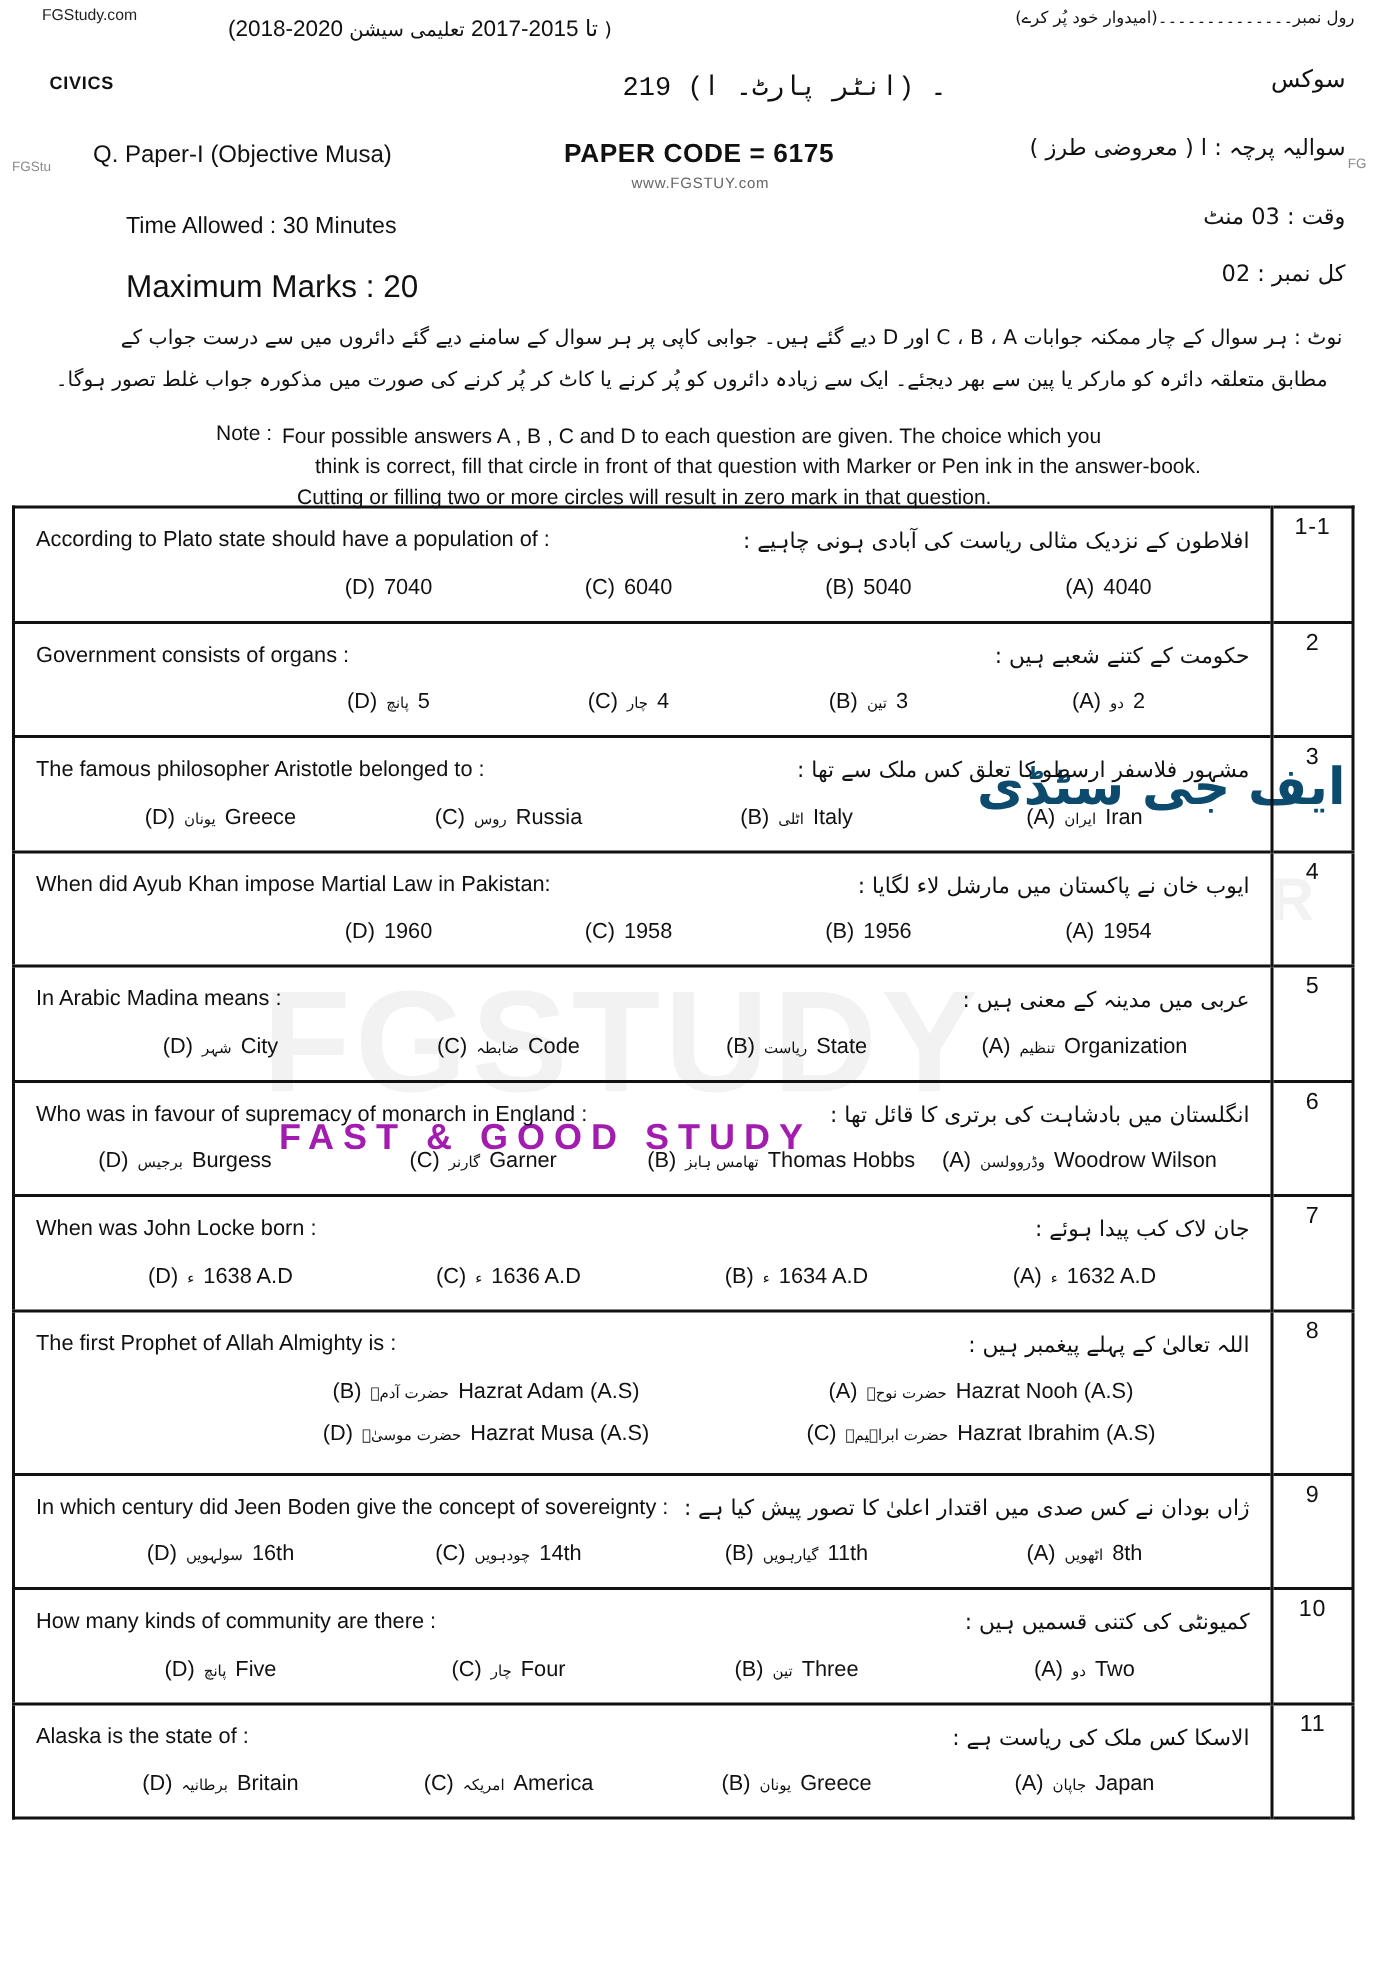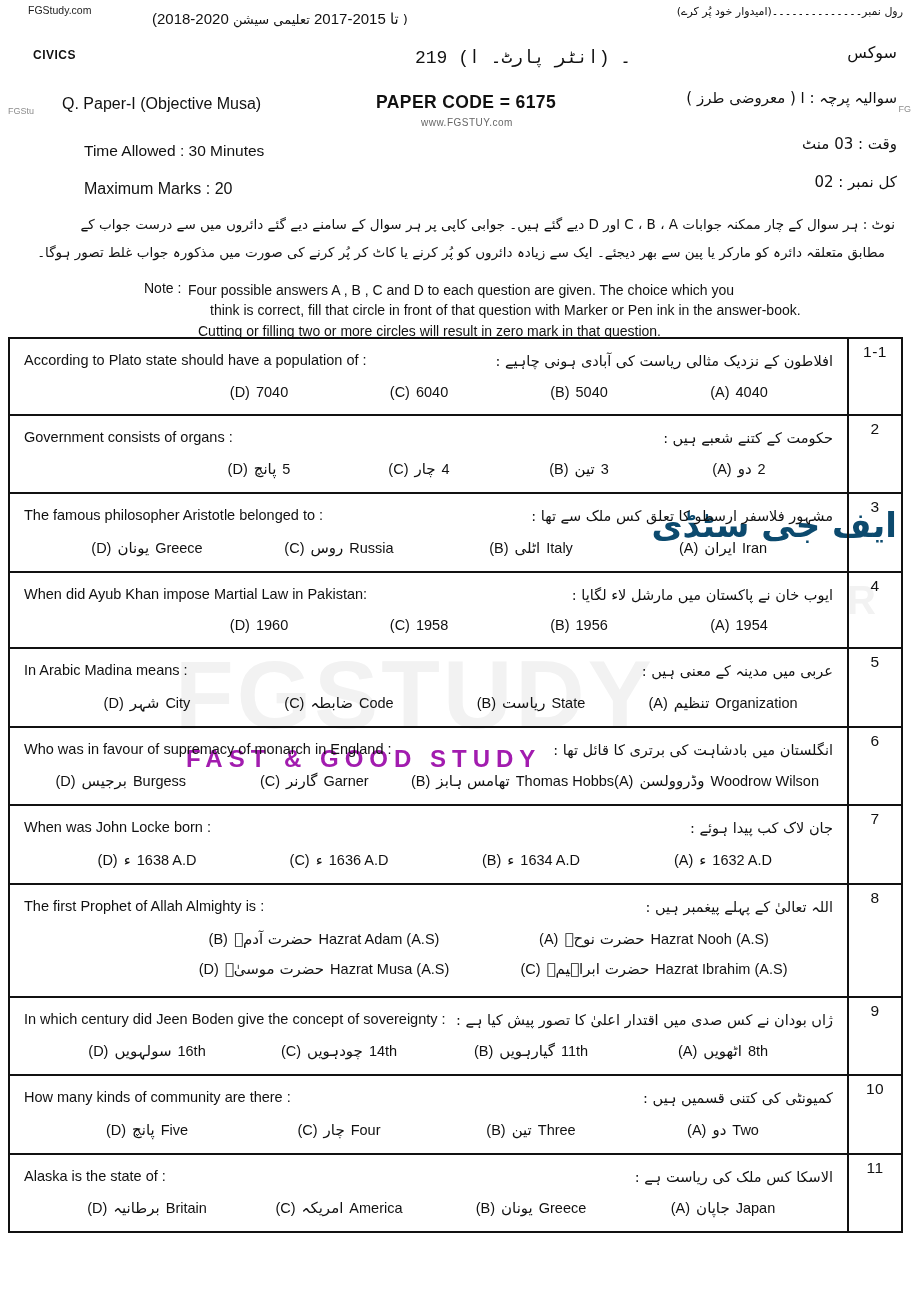--- a/index.html
+++ b/index.html
@@ -173,7 +173,7 @@
     position: absolute;
     left: 84px;
     top: 180px;
-    font-size: 16px;
+    font-size: 21px;
   }
 
   

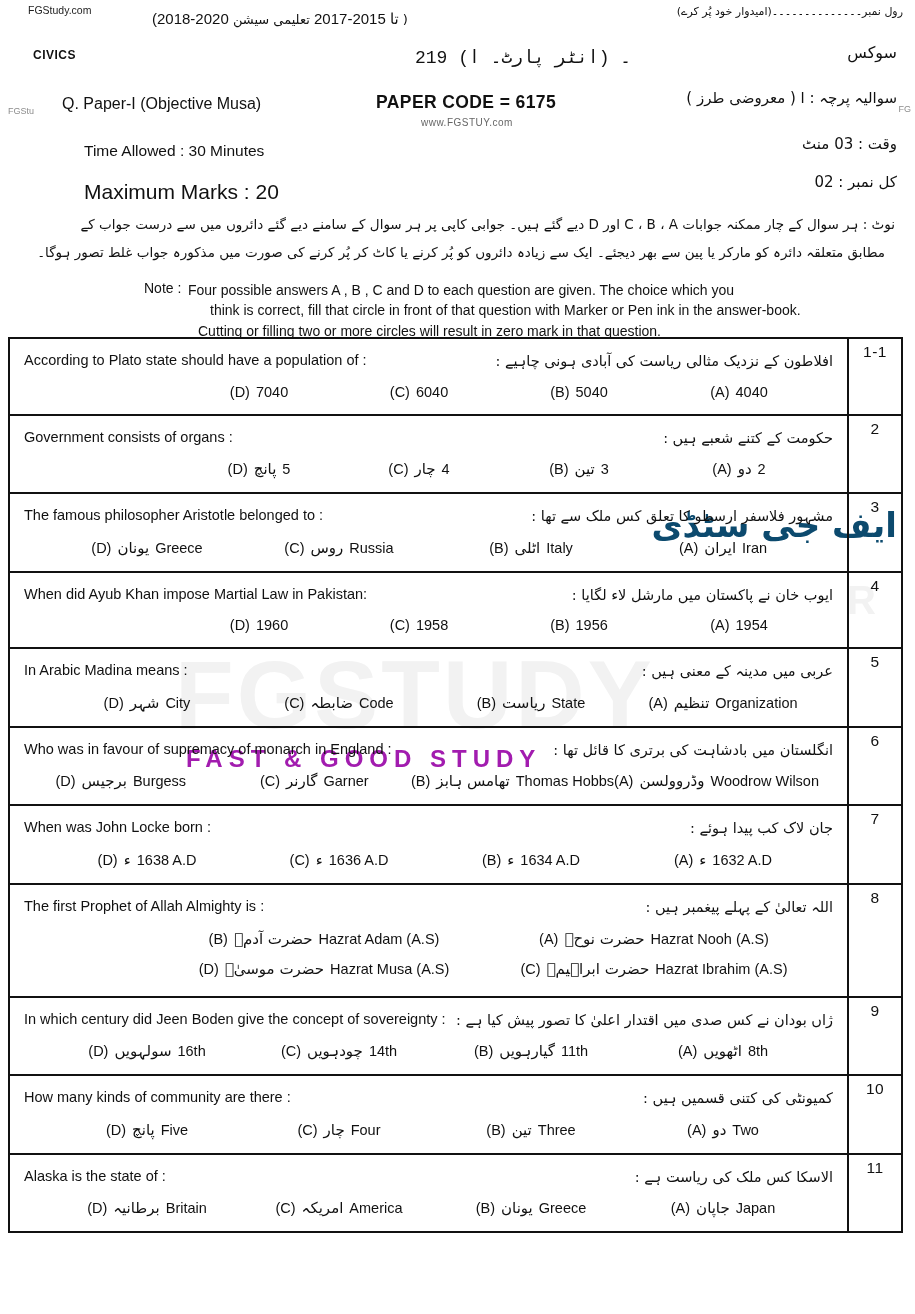--- a/index.html
+++ b/index.html
@@ -272,7 +272,7 @@
   .opt .val-ur {
     font-family: "DejaVu Sans", sans-serif;
     direction: rtl;
-    font-size: 15px;
+    font-size: 10px;
   }
 
   

